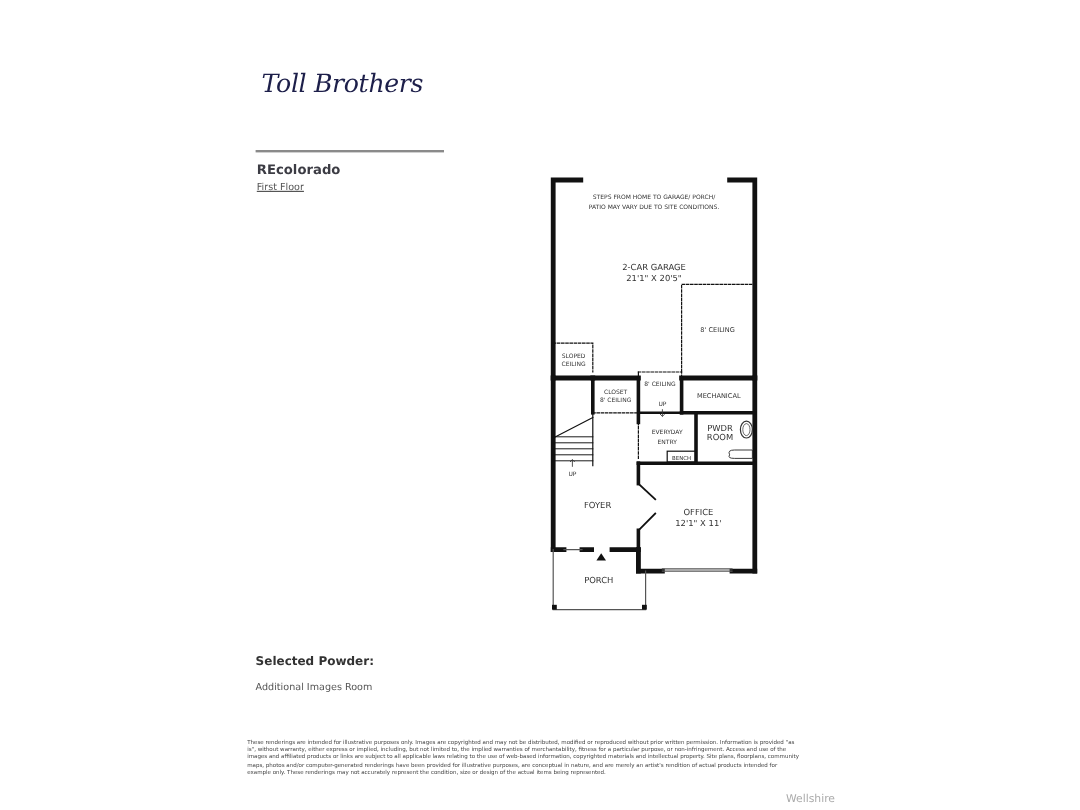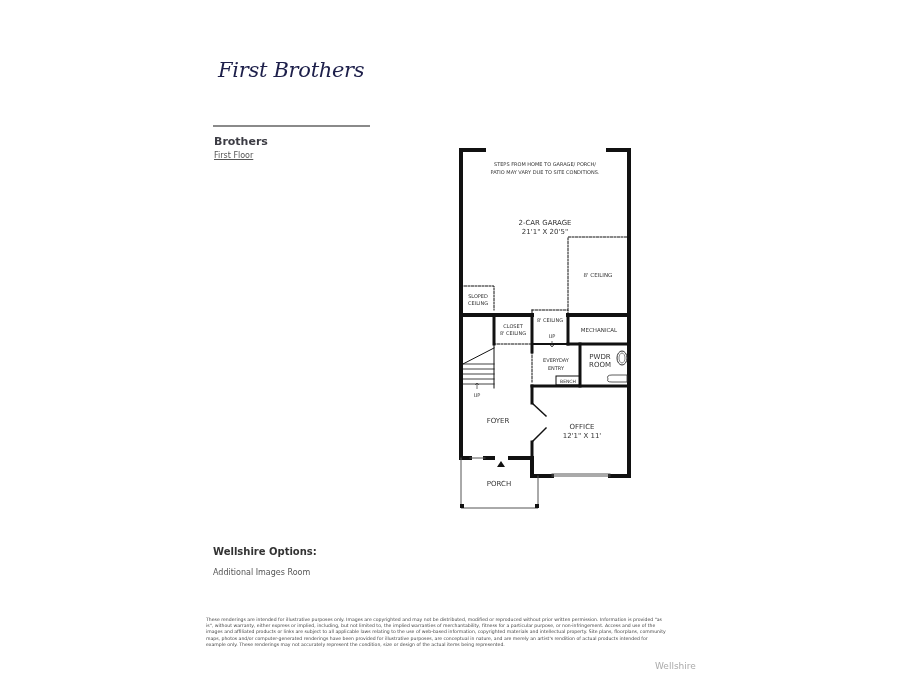--- a/index.html
+++ b/index.html
@@ -22,7 +22,7 @@
 </head>
 <body>
 
-<div class="abs logo">First Brothers</div>
+<div class="abs logo">Toll Brothers</div>
 <div class="abs rule"></div>
 <div class="abs model">Brothers</div>
 <div class="abs floor">First Floor</div>

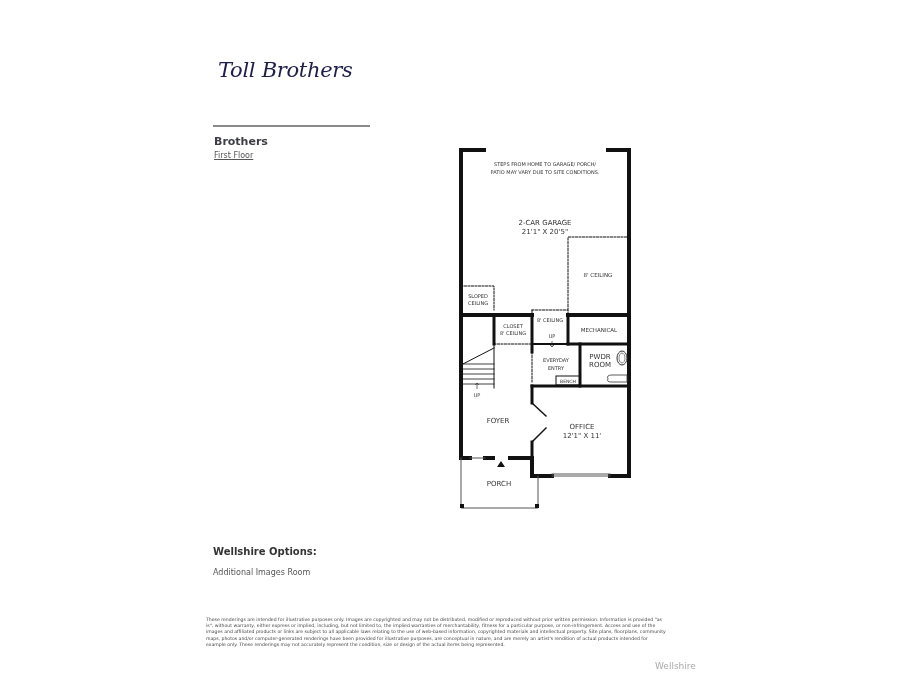--- a/index.html
+++ b/index.html
@@ -24,7 +24,7 @@
 
 <div class="abs logo">Toll Brothers</div>
 <div class="abs rule"></div>
-<div class="abs model">Brothers</div>
+<div class="abs model">REcolorado</div>
 <div class="abs floor">First Floor</div>
 
 <div class="abs plan">

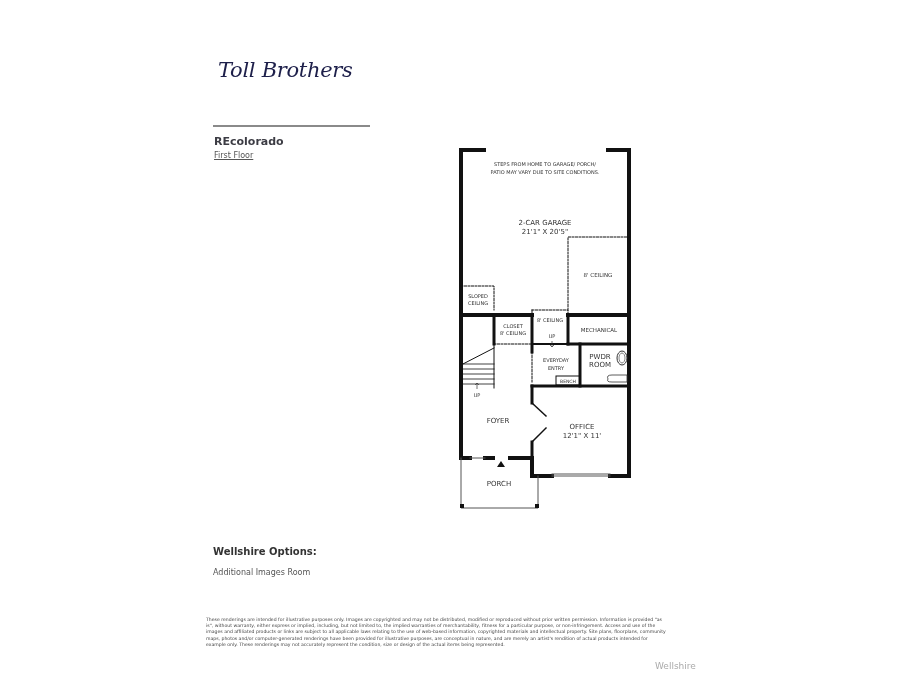--- a/index.html
+++ b/index.html
@@ -118,7 +118,7 @@
   </svg>
 </div>
 
-<div class="abs opt-title">Wellshire Options:</div>
+<div class="abs opt-title">Selected Powder:</div>
 <div class="abs opt-item">Additional Images Room</div>
 <div class="abs disclaimer">These renderings are intended for illustrative purposes only. Images are copyrighted and may not be distributed, modified or reproduced without prior written permission. Information is provided "as is", without warranty, either express or implied, including, but not limited to, the implied warranties of merchantability, fitness for a particular purpose, or non-infringement. Access and use of the images and affiliated products or links are subject to all applicable laws relating to the use of web-based information, copyrighted materials and intellectual property. Site plans, floorplans, community maps, photos and/or computer-generated renderings have been provided for illustrative purposes, are conceptual in nature, and are merely an artist's rendition of actual products intended for example only. These renderings may not accurately represent the condition, size or design of the actual items being represented.</div>
 <div class="abs watermark">Wellshire</div>

